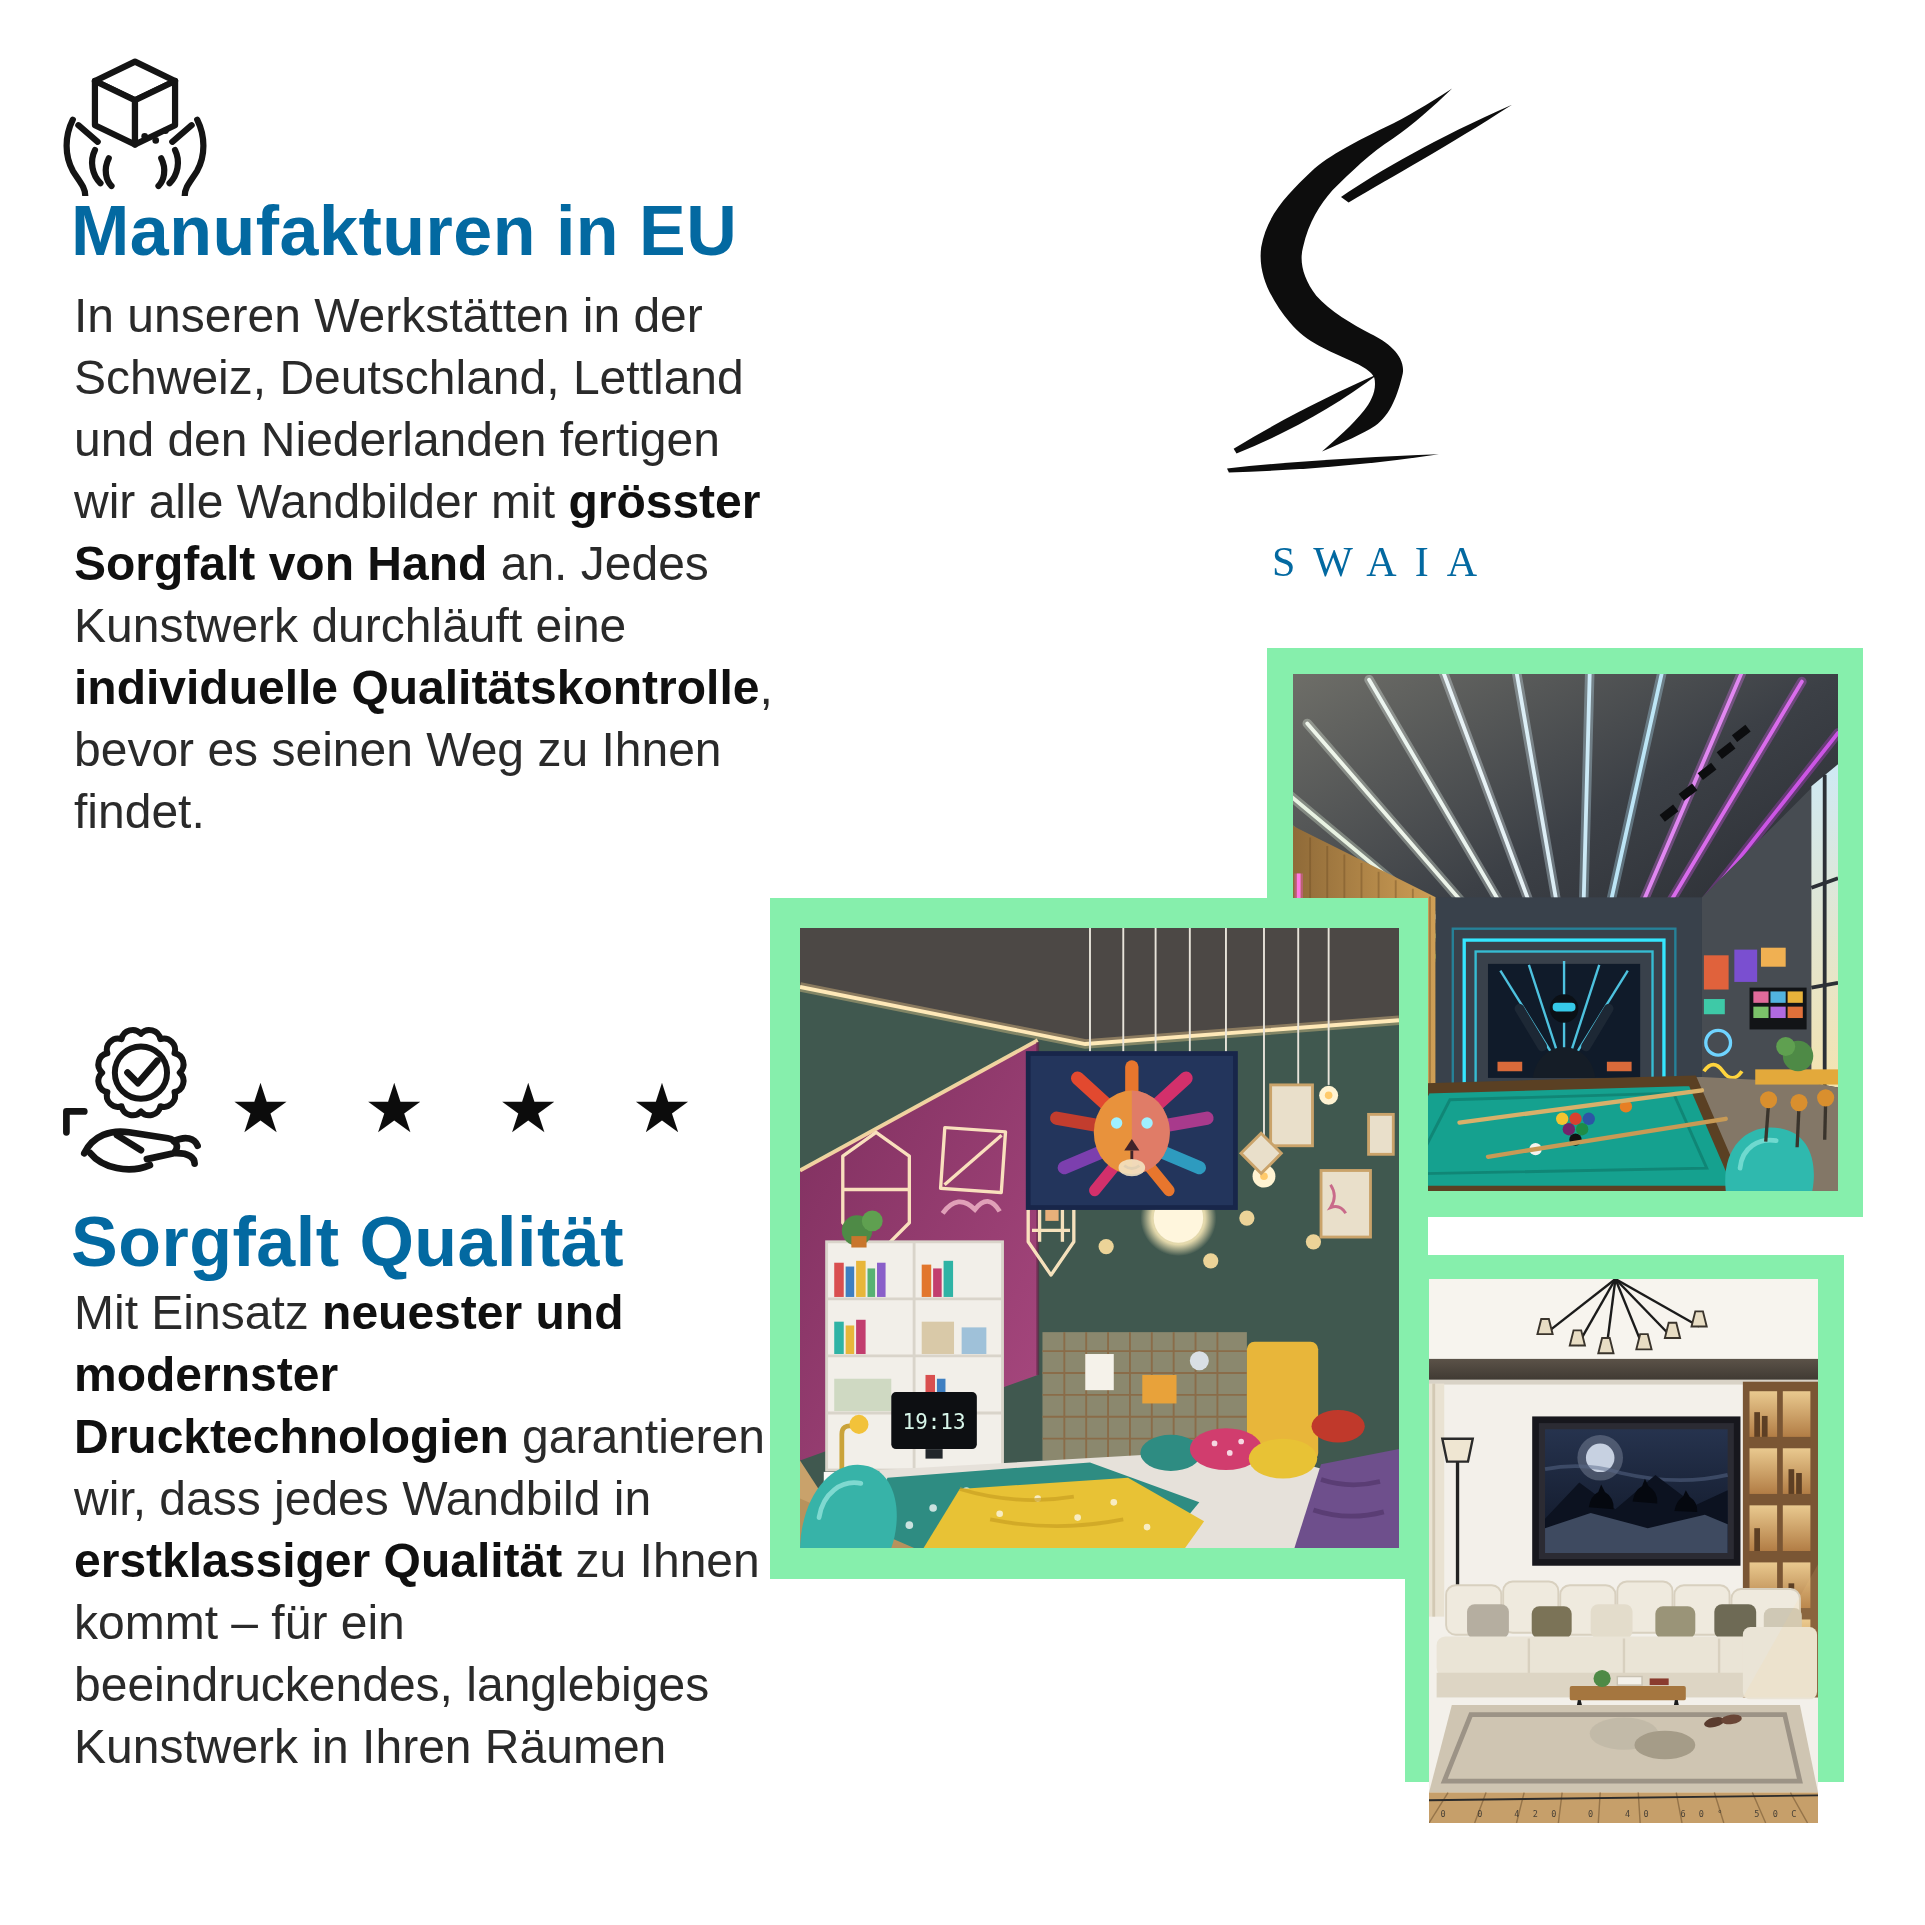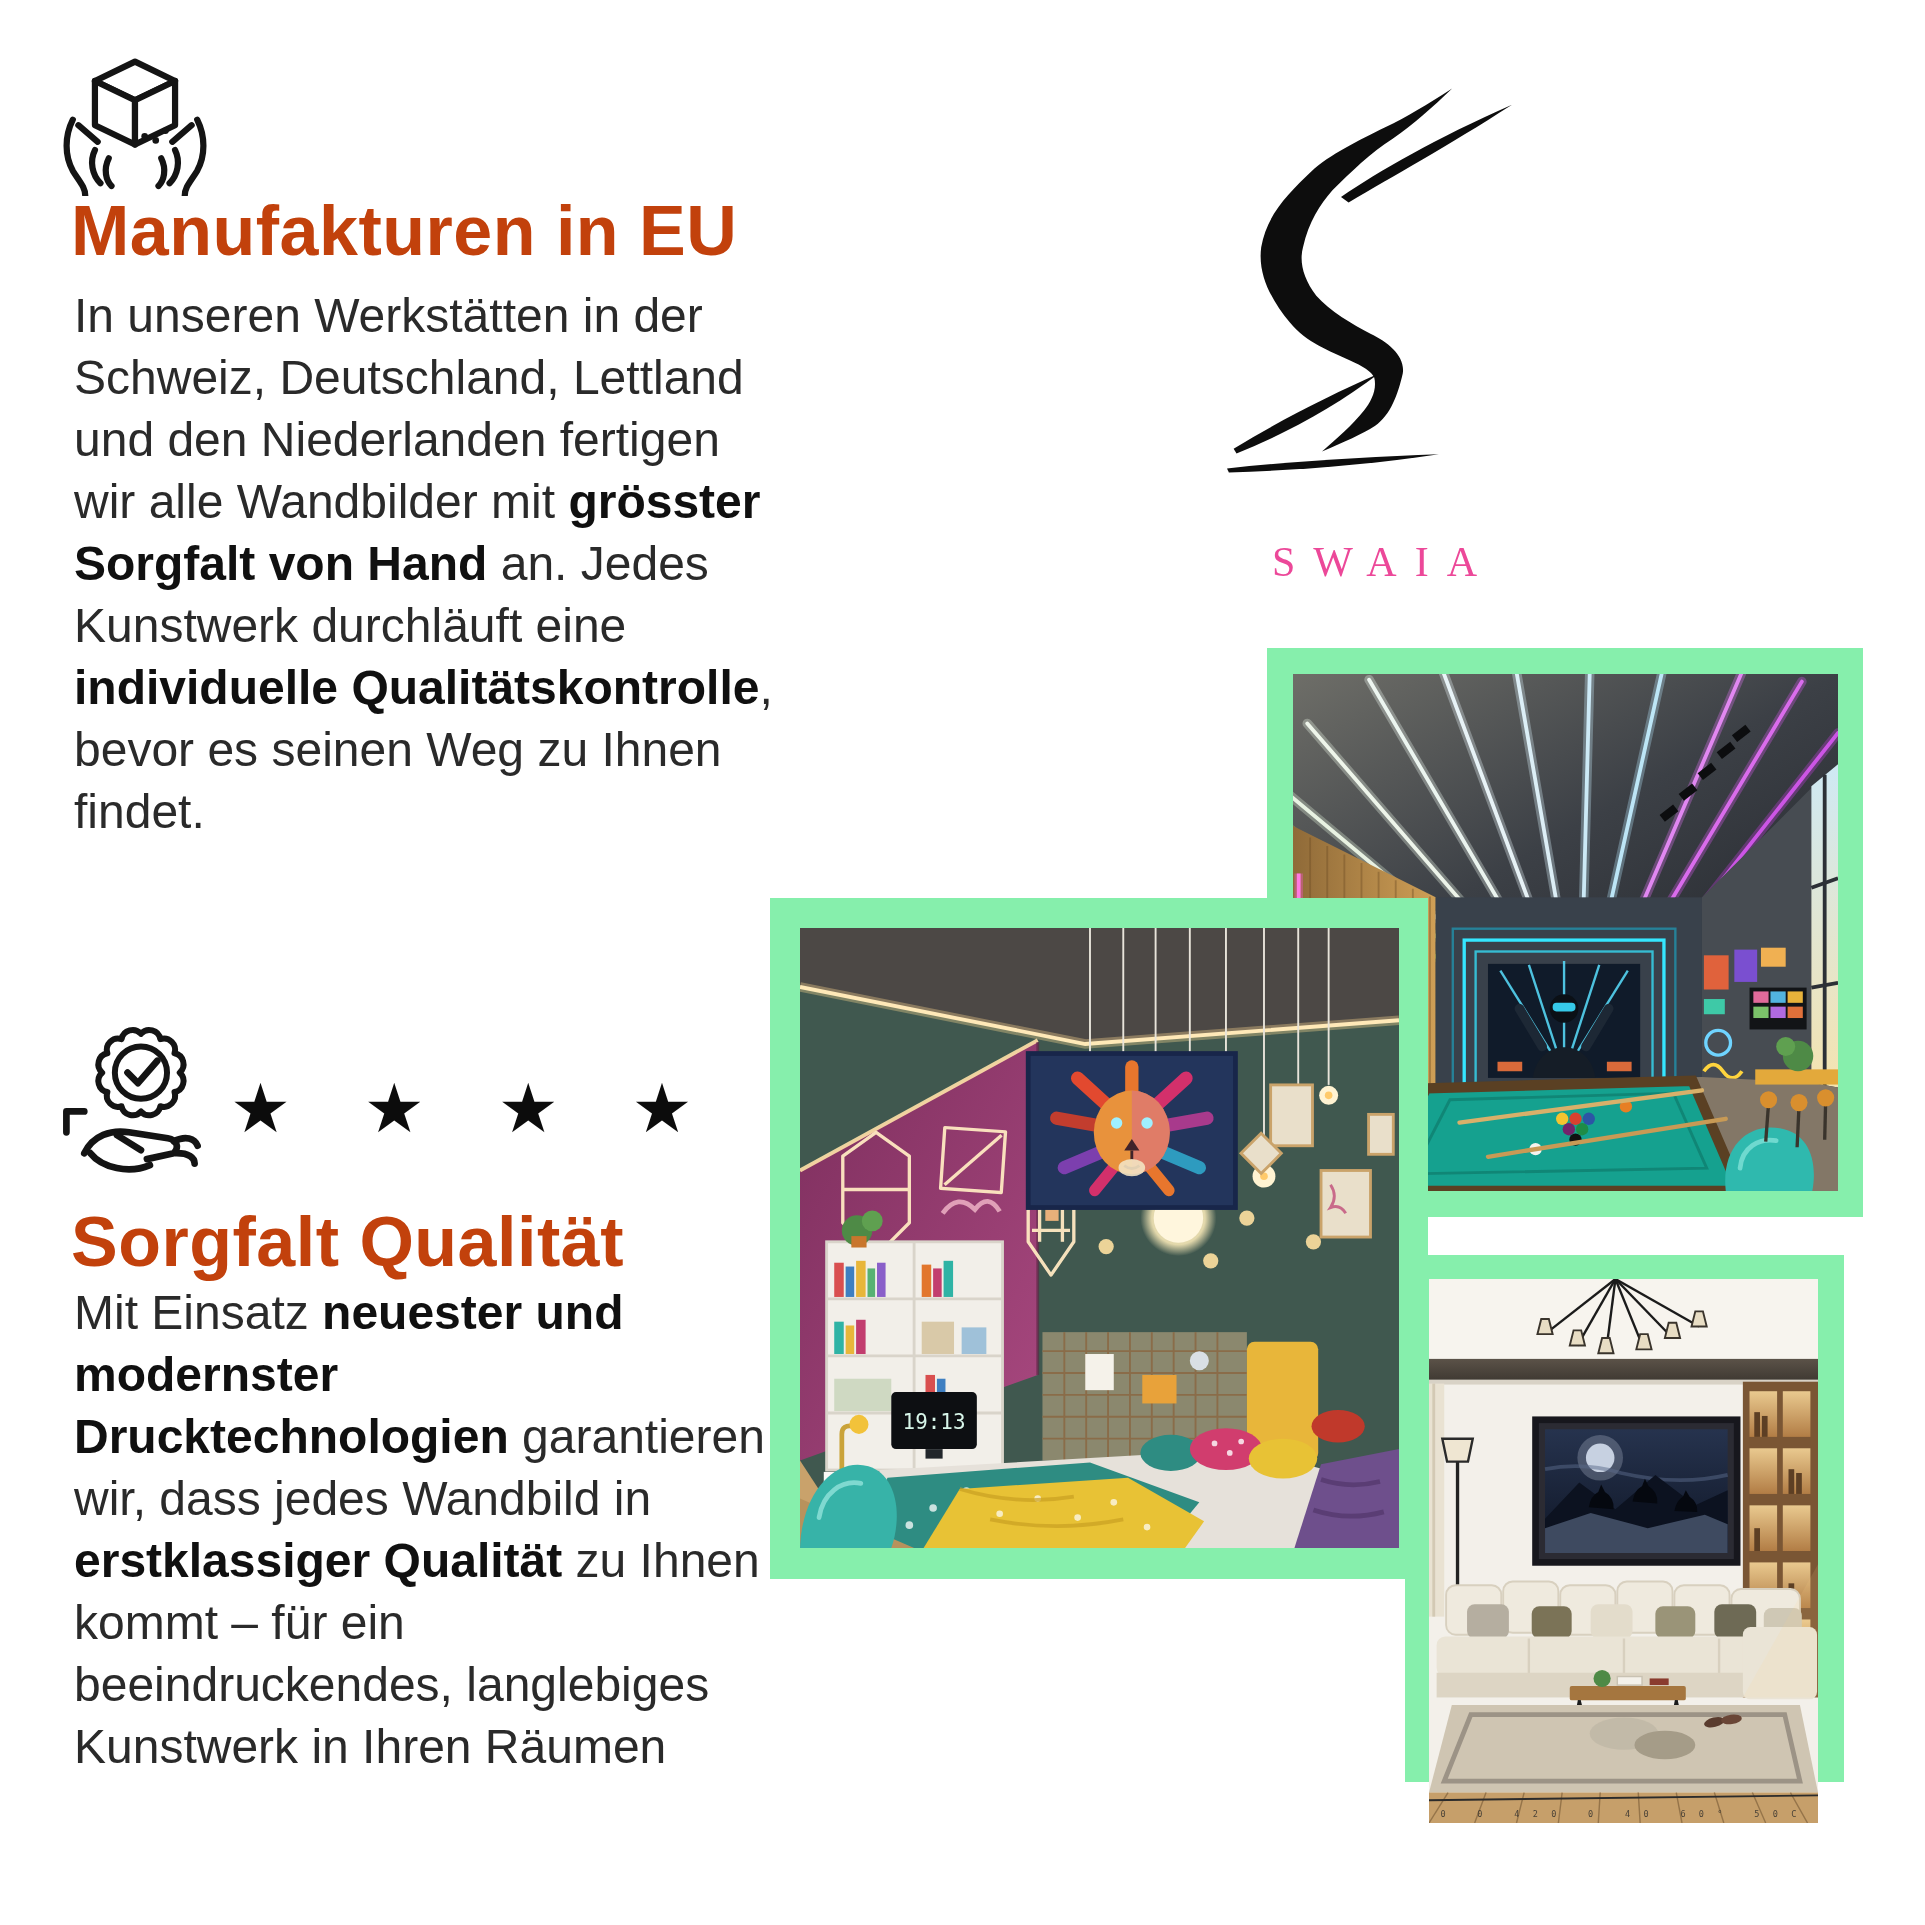--- a/index.html
+++ b/index.html
@@ -6,7 +6,7 @@
   #canvas{position:relative;width:1926px;height:1926px;background:#ffffff;overflow:hidden;
           font-family:"Liberation Sans",sans-serif;color:#242424;}
   .abs{position:absolute;}
-  .h1{position:absolute;font-weight:700;font-size:70px;letter-spacing:0.5px;color:#c2410c;line-height:1.05;white-space:nowrap;}
+  .h1{position:absolute;font-weight:700;font-size:70px;letter-spacing:0.5px;color:#0369a1;line-height:1.05;white-space:nowrap;}
   .para{position:absolute;font-size:48px;line-height:62px;color:#2a2a2a;width:711px;}
   .para .b{font-weight:700;color:#101010;}
   .stars{position:absolute;font-size:68px;letter-spacing:27px;color:#0c0c0c;white-space:nowrap;}

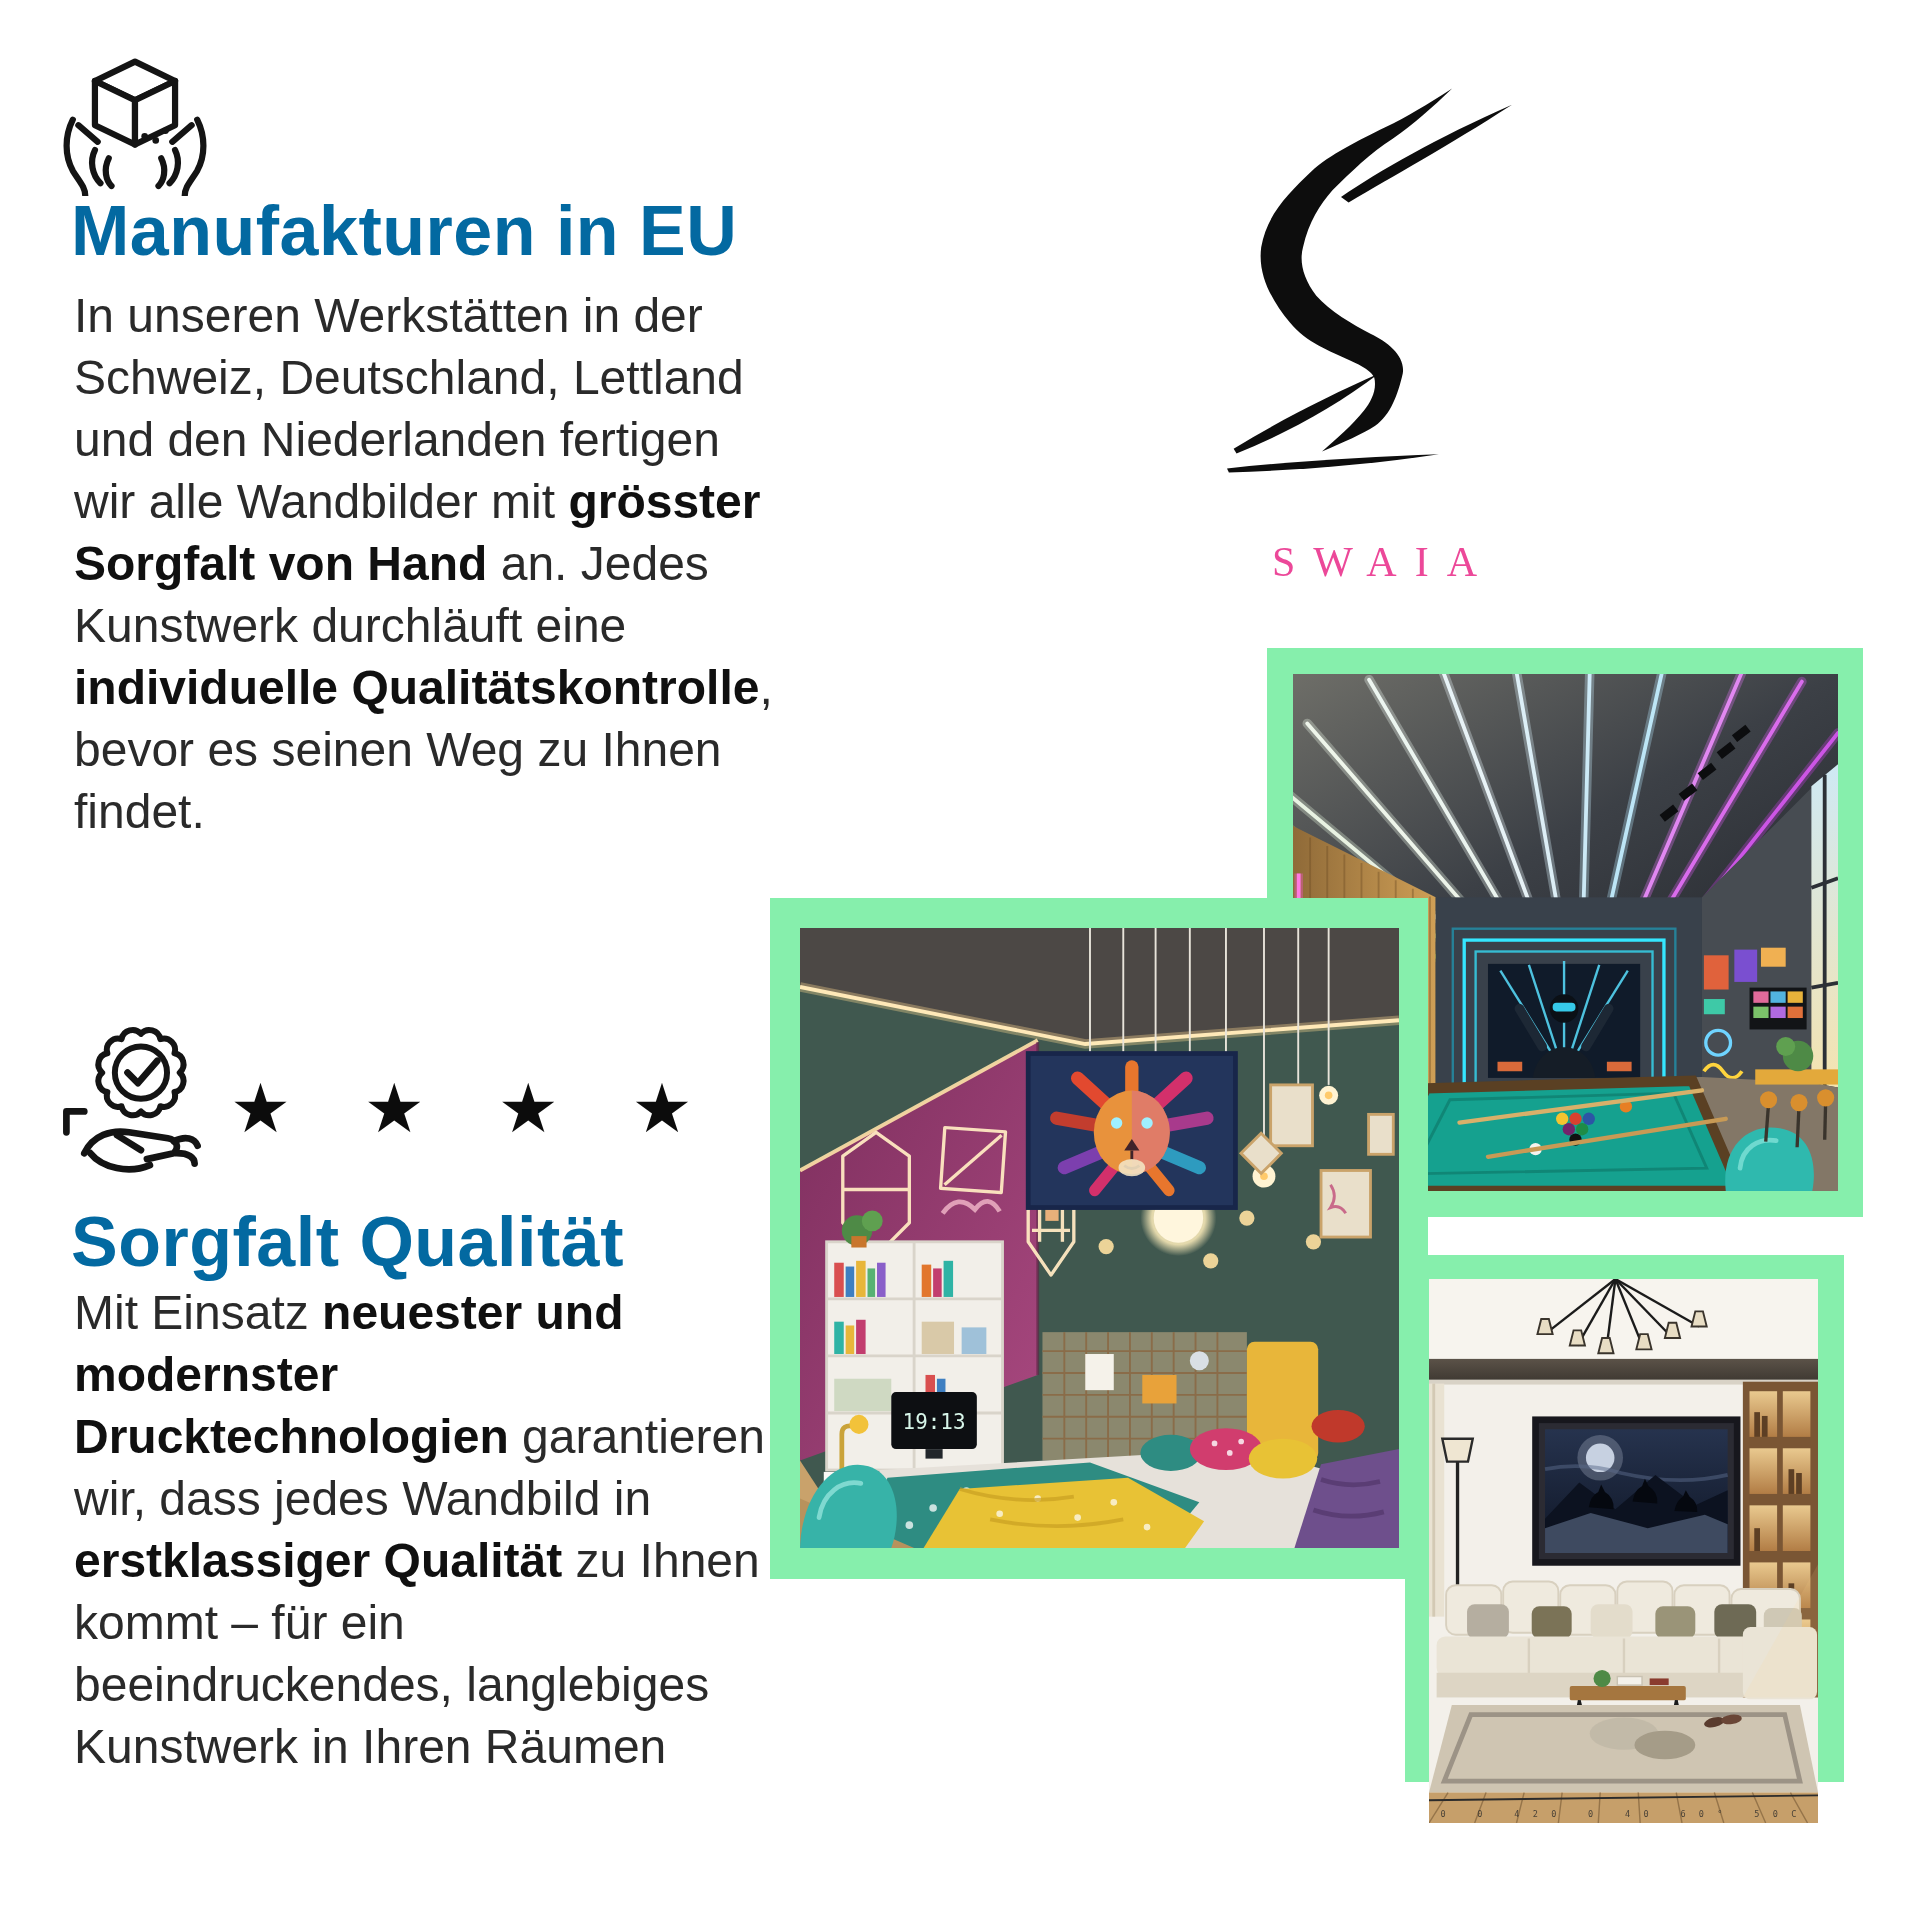--- a/index.html
+++ b/index.html
@@ -11,7 +11,7 @@
   .para .b{font-weight:700;color:#101010;}
   .stars{position:absolute;font-size:68px;letter-spacing:27px;color:#0c0c0c;white-space:nowrap;}
   .brandword{position:absolute;left:1227px;top:538px;width:295px;text-align:center;
-             font-family:"Liberation Serif",serif;font-size:42px;letter-spacing:18px;text-indent:18px;color:#ec4899;}
+             font-family:"Liberation Serif",serif;font-size:42px;letter-spacing:18px;text-indent:18px;color:#0369a1;}
   .card{position:absolute;background:#86efac;}
   .photo{position:absolute;overflow:hidden;background:#ddd;}
   .photo svg{display:block;width:100%;height:100%;}

